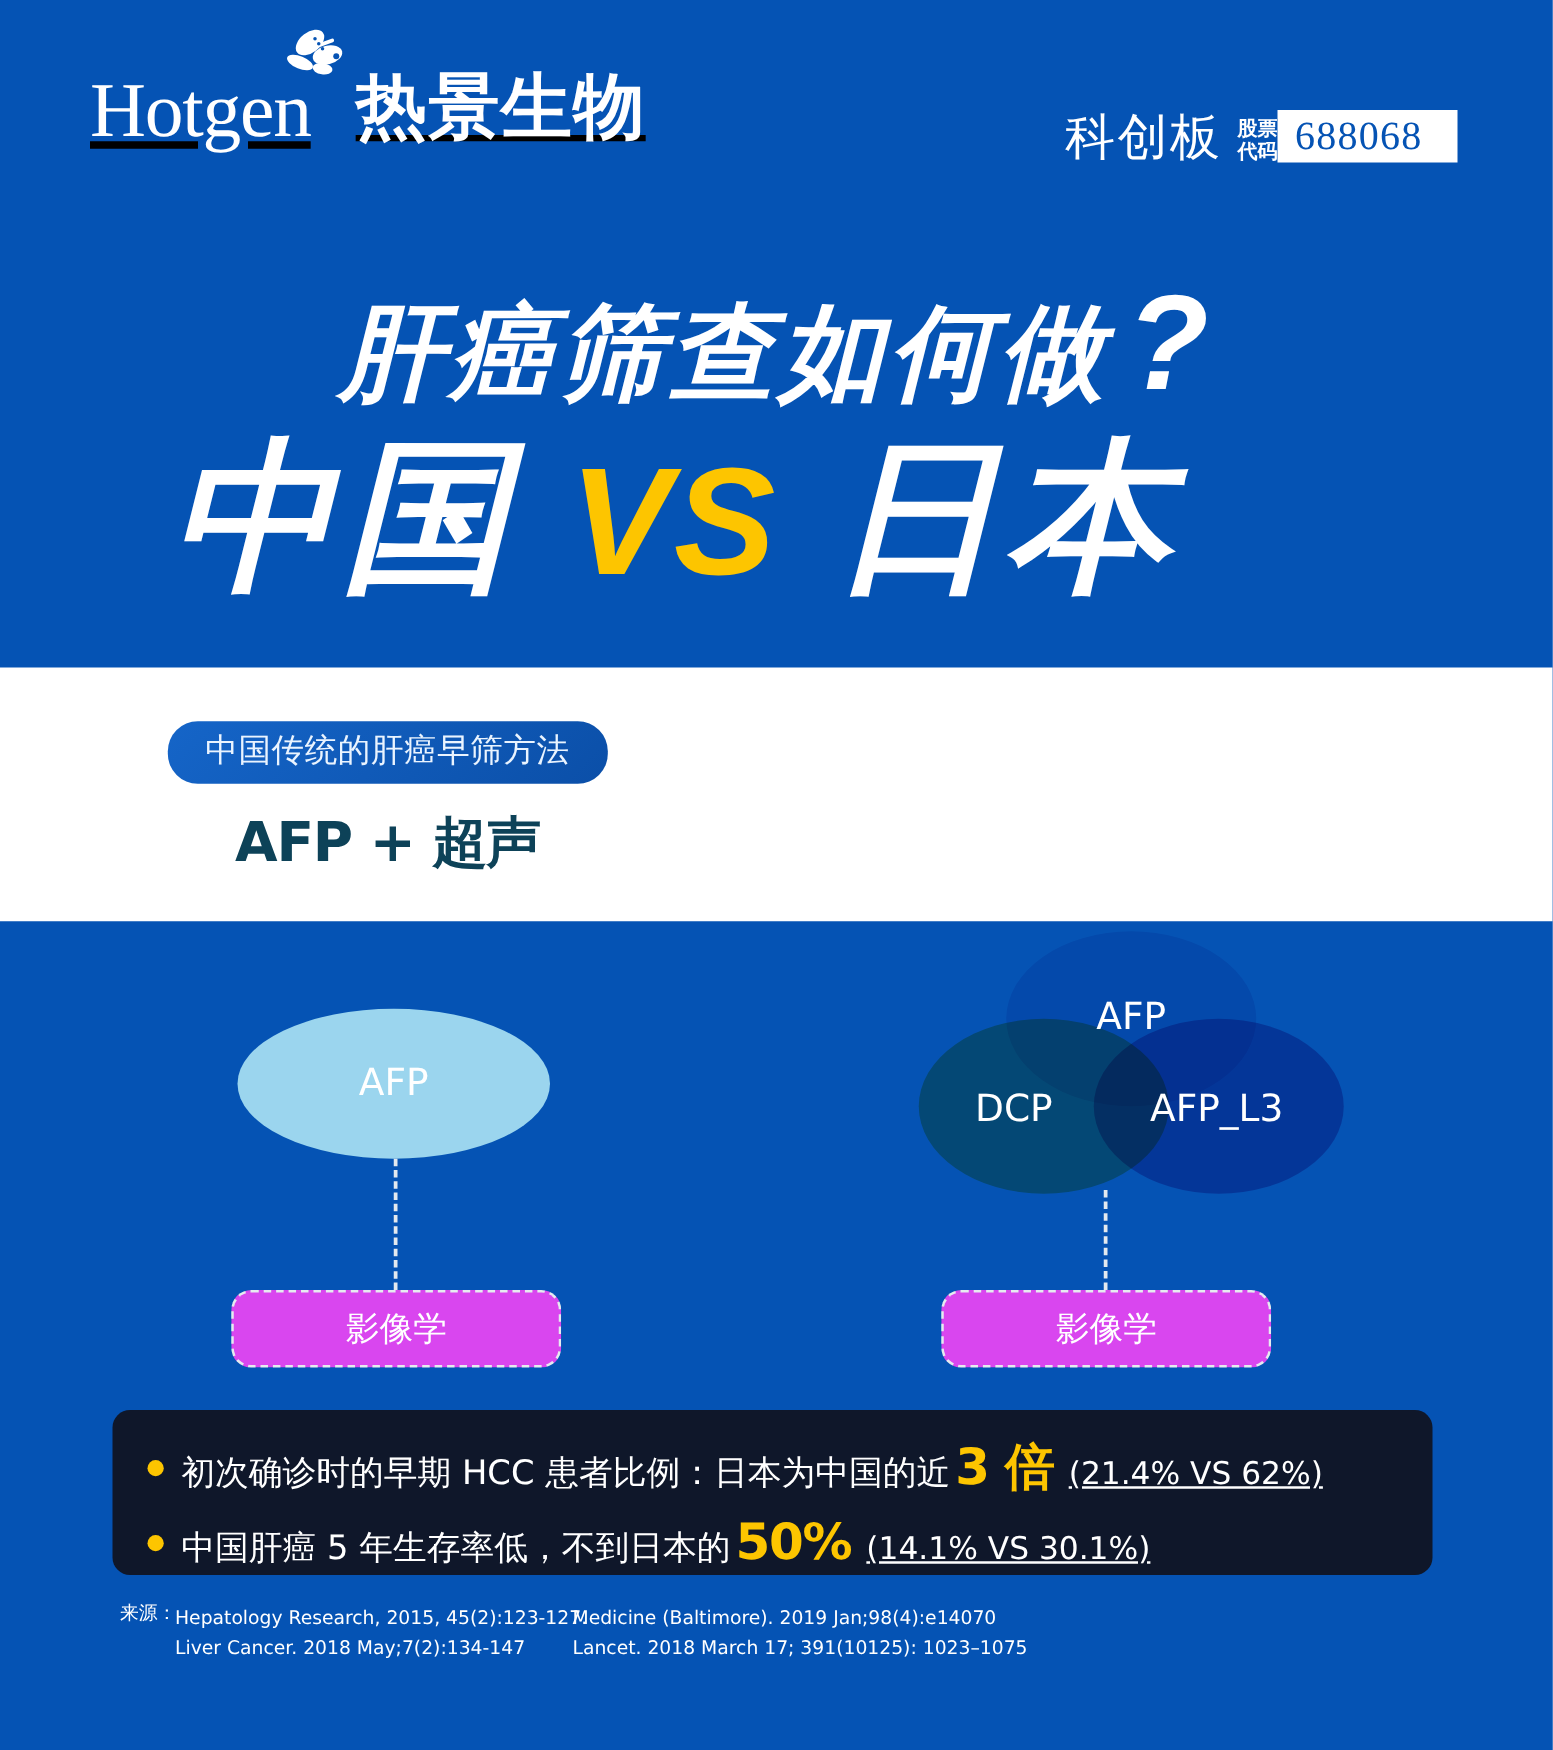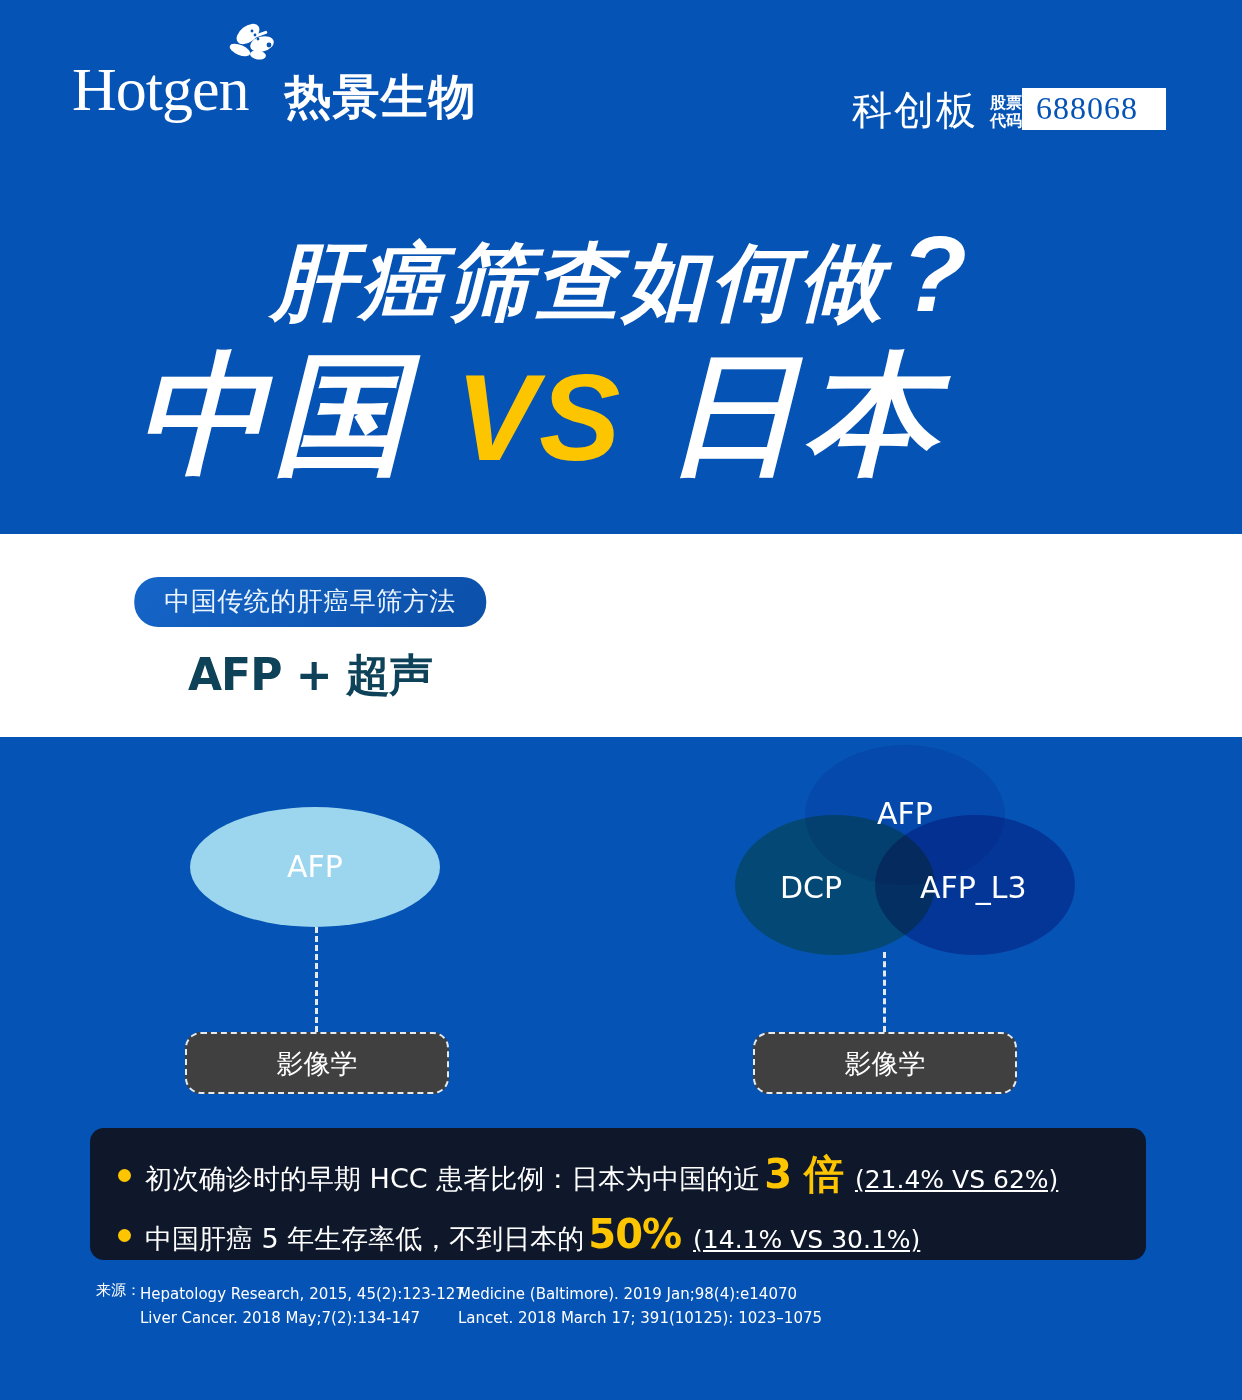--- a/index.html
+++ b/index.html
@@ -14,7 +14,7 @@
 
   
   .header{position:absolute;left:0;top:0;width:1242px;height:160px;}
-  .logo{position:absolute;left:72px;top:58px;display:flex;align-items:flex-end;}
+  .logo{position:absolute;left:72px;top:58px;display:flex;align-items:flex-start;text-decoration:underline;}
   .logo-en{
     font-family:"Liberation Serif","DejaVu Serif",serif;
     font-size:62px;color:#ffffff;line-height:1;letter-spacing:-1px;

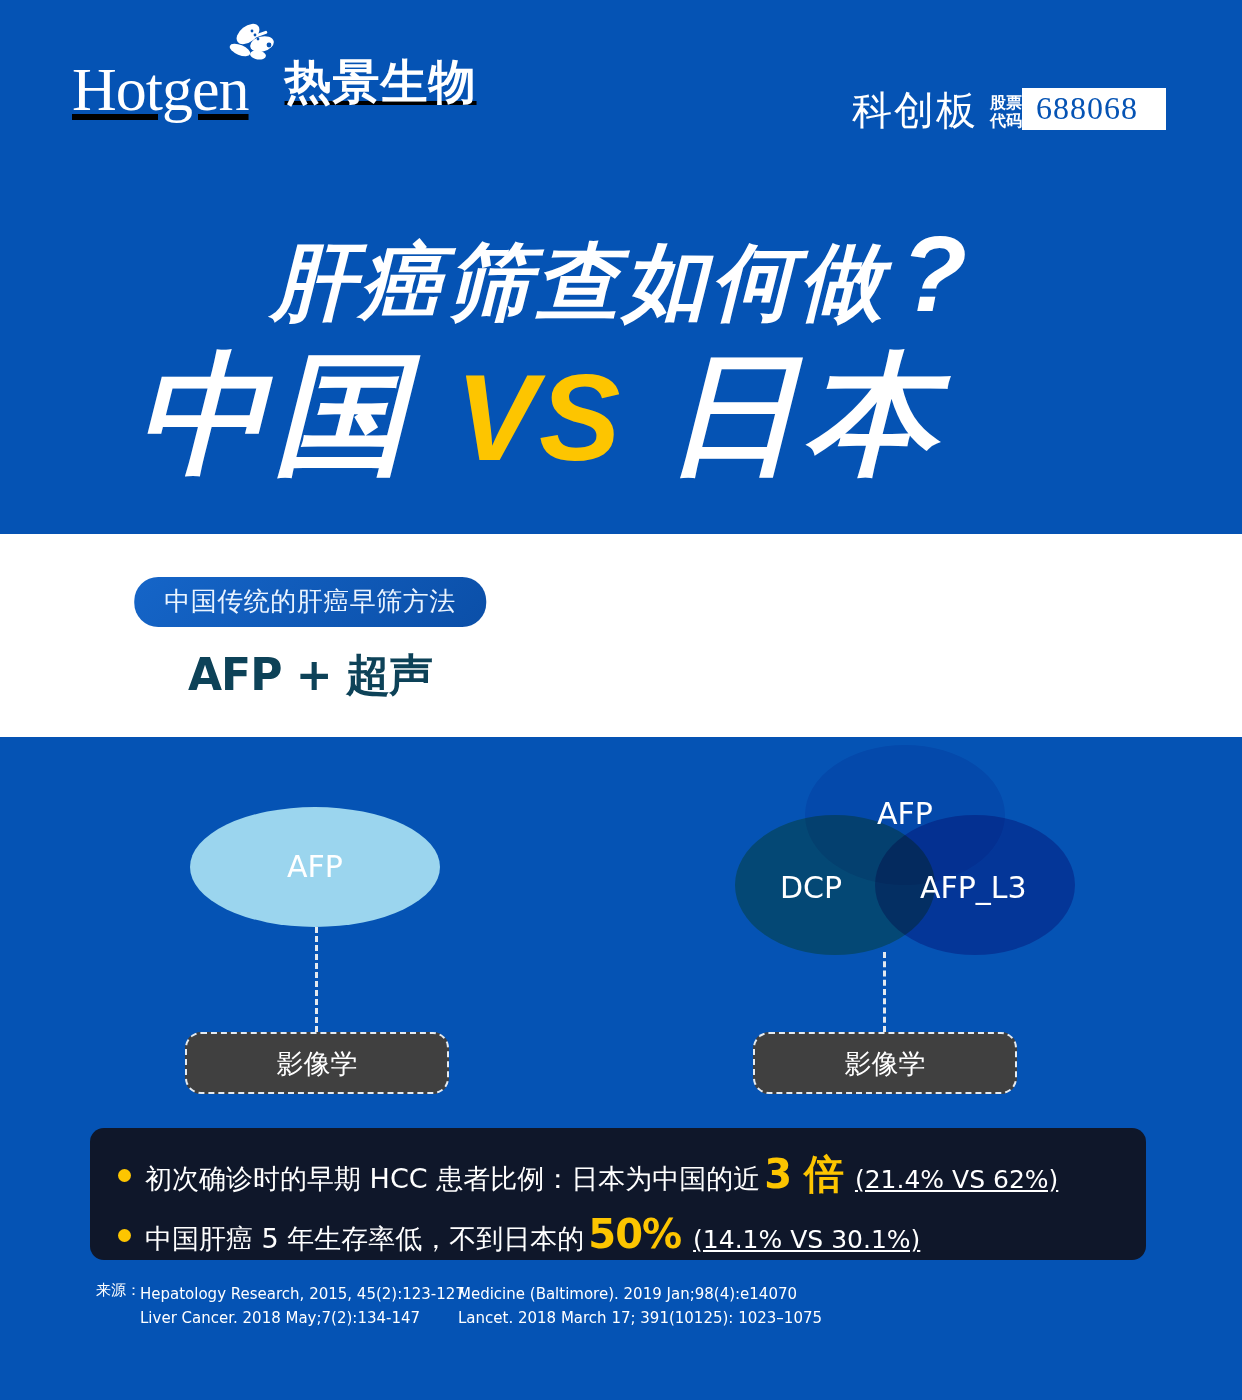--- a/index.html
+++ b/index.html
@@ -22,7 +22,7 @@
   .logo-butterfly{position:absolute;left:152px;top:-38px;width:60px;height:56px;}
   .logo-cn{
     font-family:"DejaVu Sans","Liberation Sans",sans-serif;
-    font-weight:bold;font-size:47px;color:#ffffff;line-height:1;
+    font-weight:bold;font-size:57px;color:#ffffff;line-height:1;
     margin-left:36px;letter-spacing:1px;
   }
   .ticker{position:absolute;right:76px;top:88px;display:flex;align-items:flex-end;}

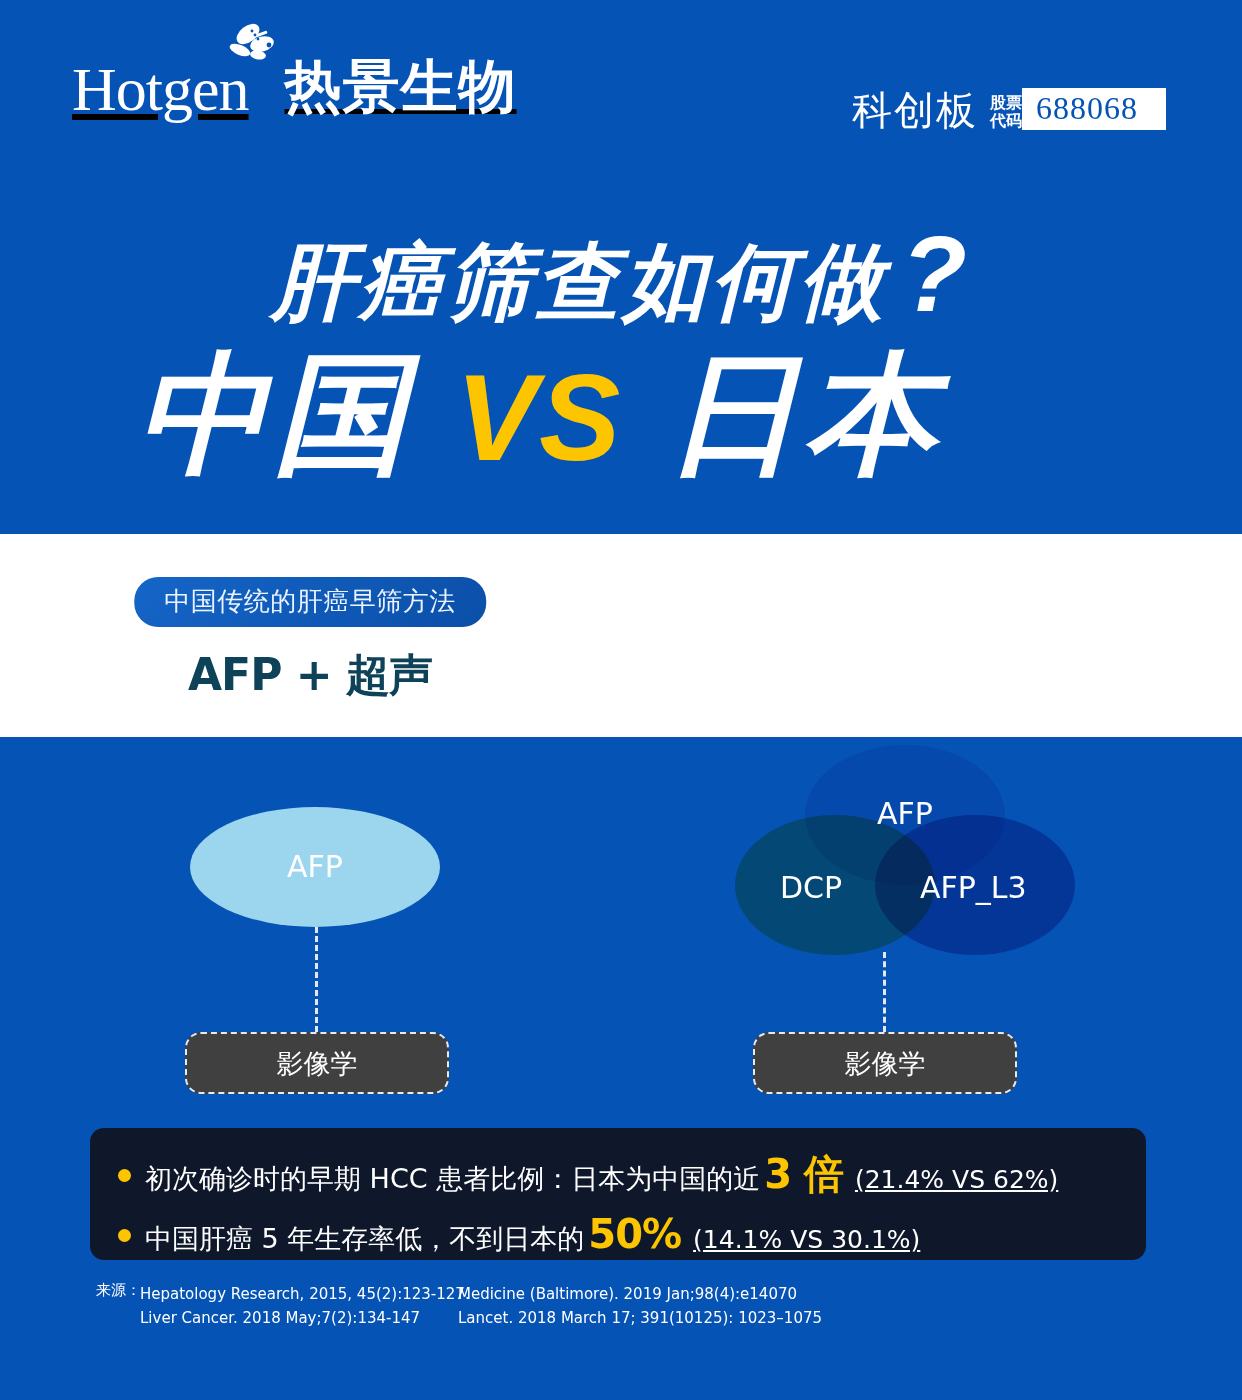--- a/index.html
+++ b/index.html
@@ -109,7 +109,7 @@
 
   .dash-line{position:absolute;width:0;border-left:3px dashed #e3e9ef;}
   .imgbox{
-    position:absolute;background:#404040;border:2px dashed #e6ebf0;border-radius:16px;
+    position:absolute;background:#d946ef;border:2px dashed #e6ebf0;border-radius:16px;
     display:flex;align-items:center;justify-content:center;
     font-family:"DejaVu Sans","Liberation Sans",sans-serif;
     font-size:27px;color:#ffffff;line-height:1;

